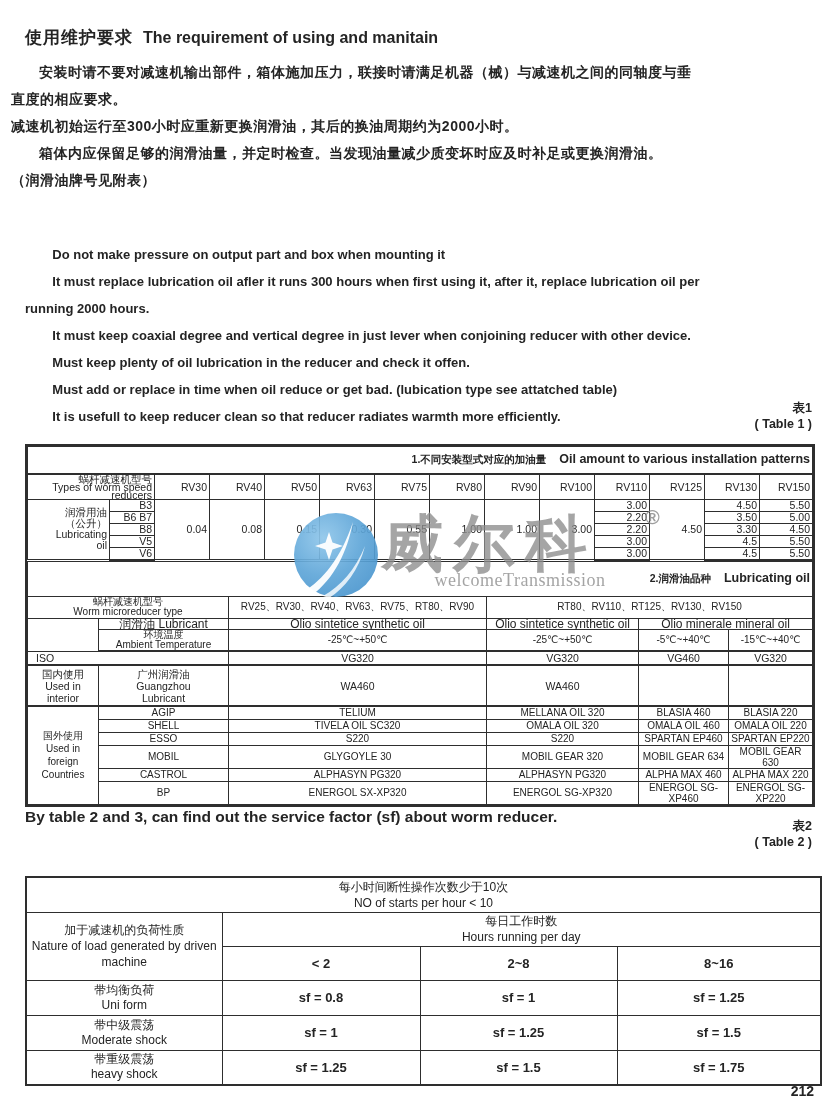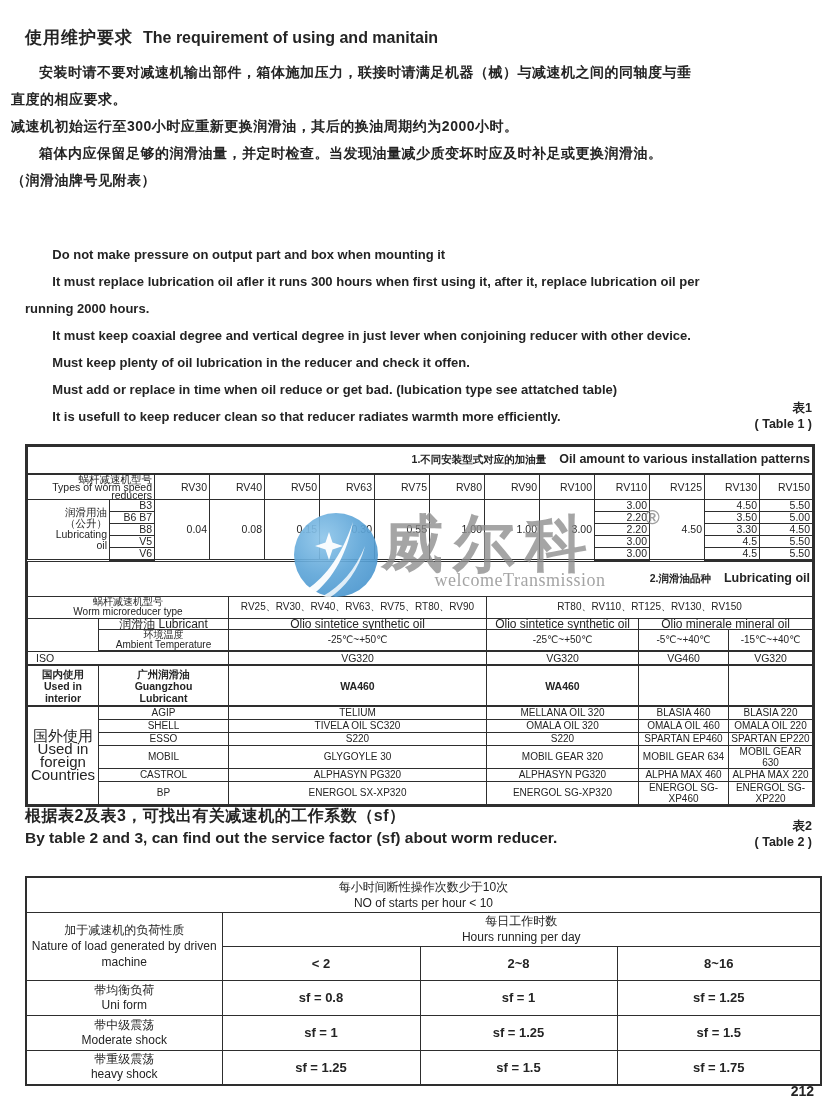--- a/index.html
+++ b/index.html
@@ -55,7 +55,7 @@
   .tB .ambRow td { height:22px; font-size:10px; line-height:10px; border-bottom:2px solid #2e2e2e;margin-left:37px; }
   .tB .isoRow td { height:12px; font-size:10.5px; border-bottom:2px solid #2e2e2e; }
   .tB .isoLab { text-align:left; padding-left:8px; }
-  .tB .domRow td { height:41px; font-size:10.5px; line-height:12px; border-bottom:2px solid #2e2e2e;font-weight:bold; }
+  .tB .domRow td { height:41px; font-size:10.5px; line-height:12px; border-bottom:2px solid #2e2e2e; }
   .tB .fr td { height:13px; font-size:10px; line-height:11px; }
   .tB .sm { font-size:6.5px; letter-spacing:0; }
 

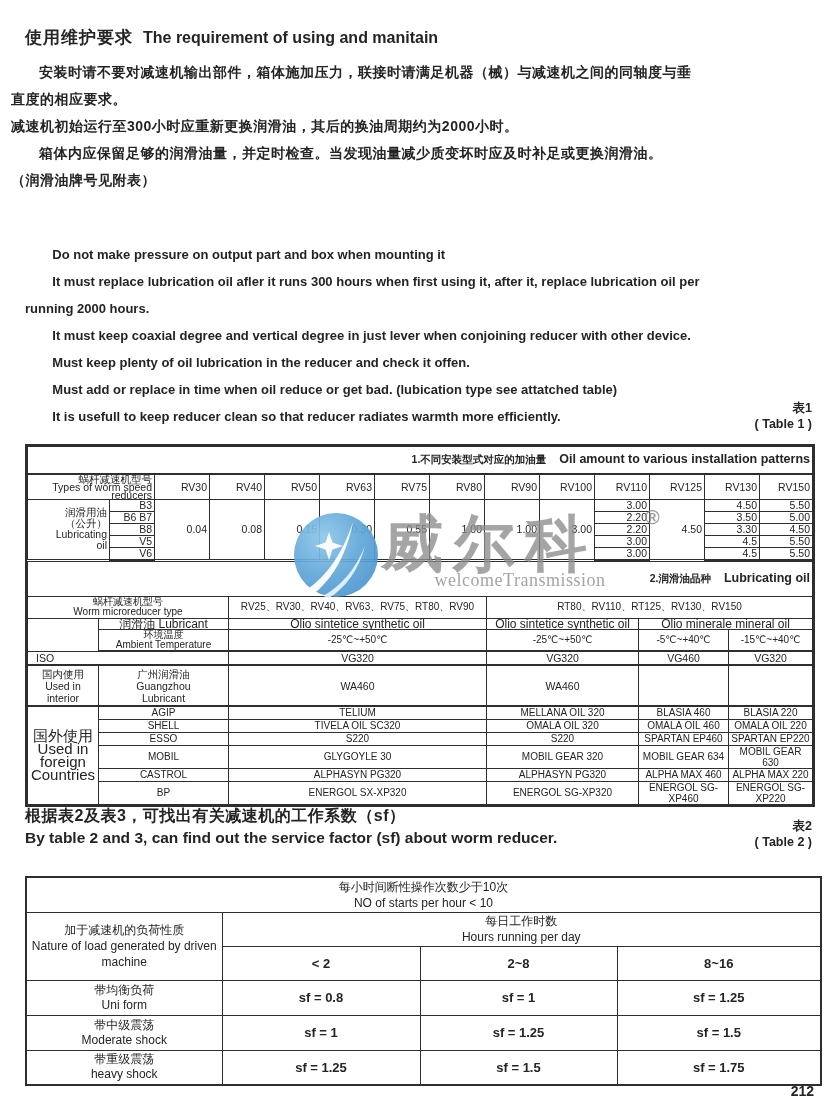--- a/index.html
+++ b/index.html
@@ -267,7 +267,7 @@
         <td></td>
       </tr>
       <tr class="fr">
-        <td rowspan="6" style="font-size:15px; line-height:13px;">
+        <td rowspan="6" style="font-size:10px; line-height:13px;">
           <div>国外使用</div>
           <div>Used in</div>
           <div>foreign</div>

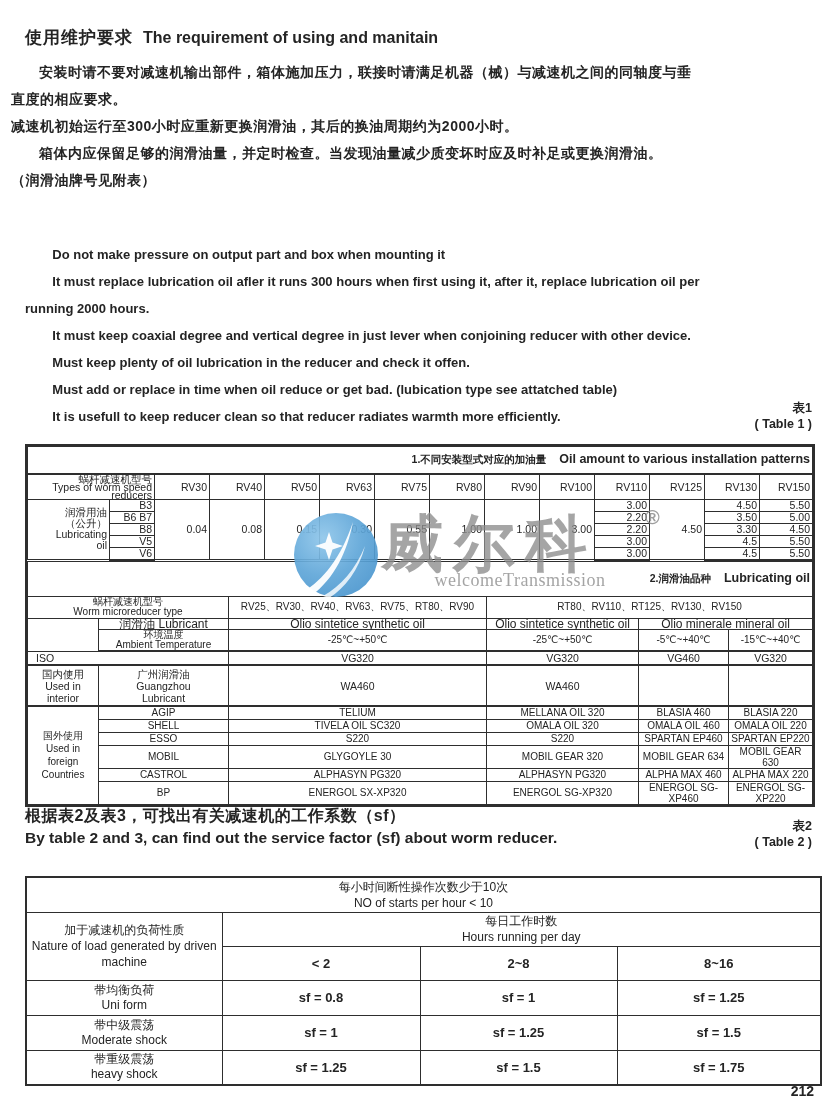--- a/index.html
+++ b/index.html
@@ -338,7 +338,6 @@
   </div>
 
   <div class="sec2-head">
-    <div class="zh">根据表2及表3，可找出有关减速机的工作系数（sf）</div>
     <div class="en">By table 2 and 3, can find out the service factor (sf) about worm reducer.</div>
   </div>
 

